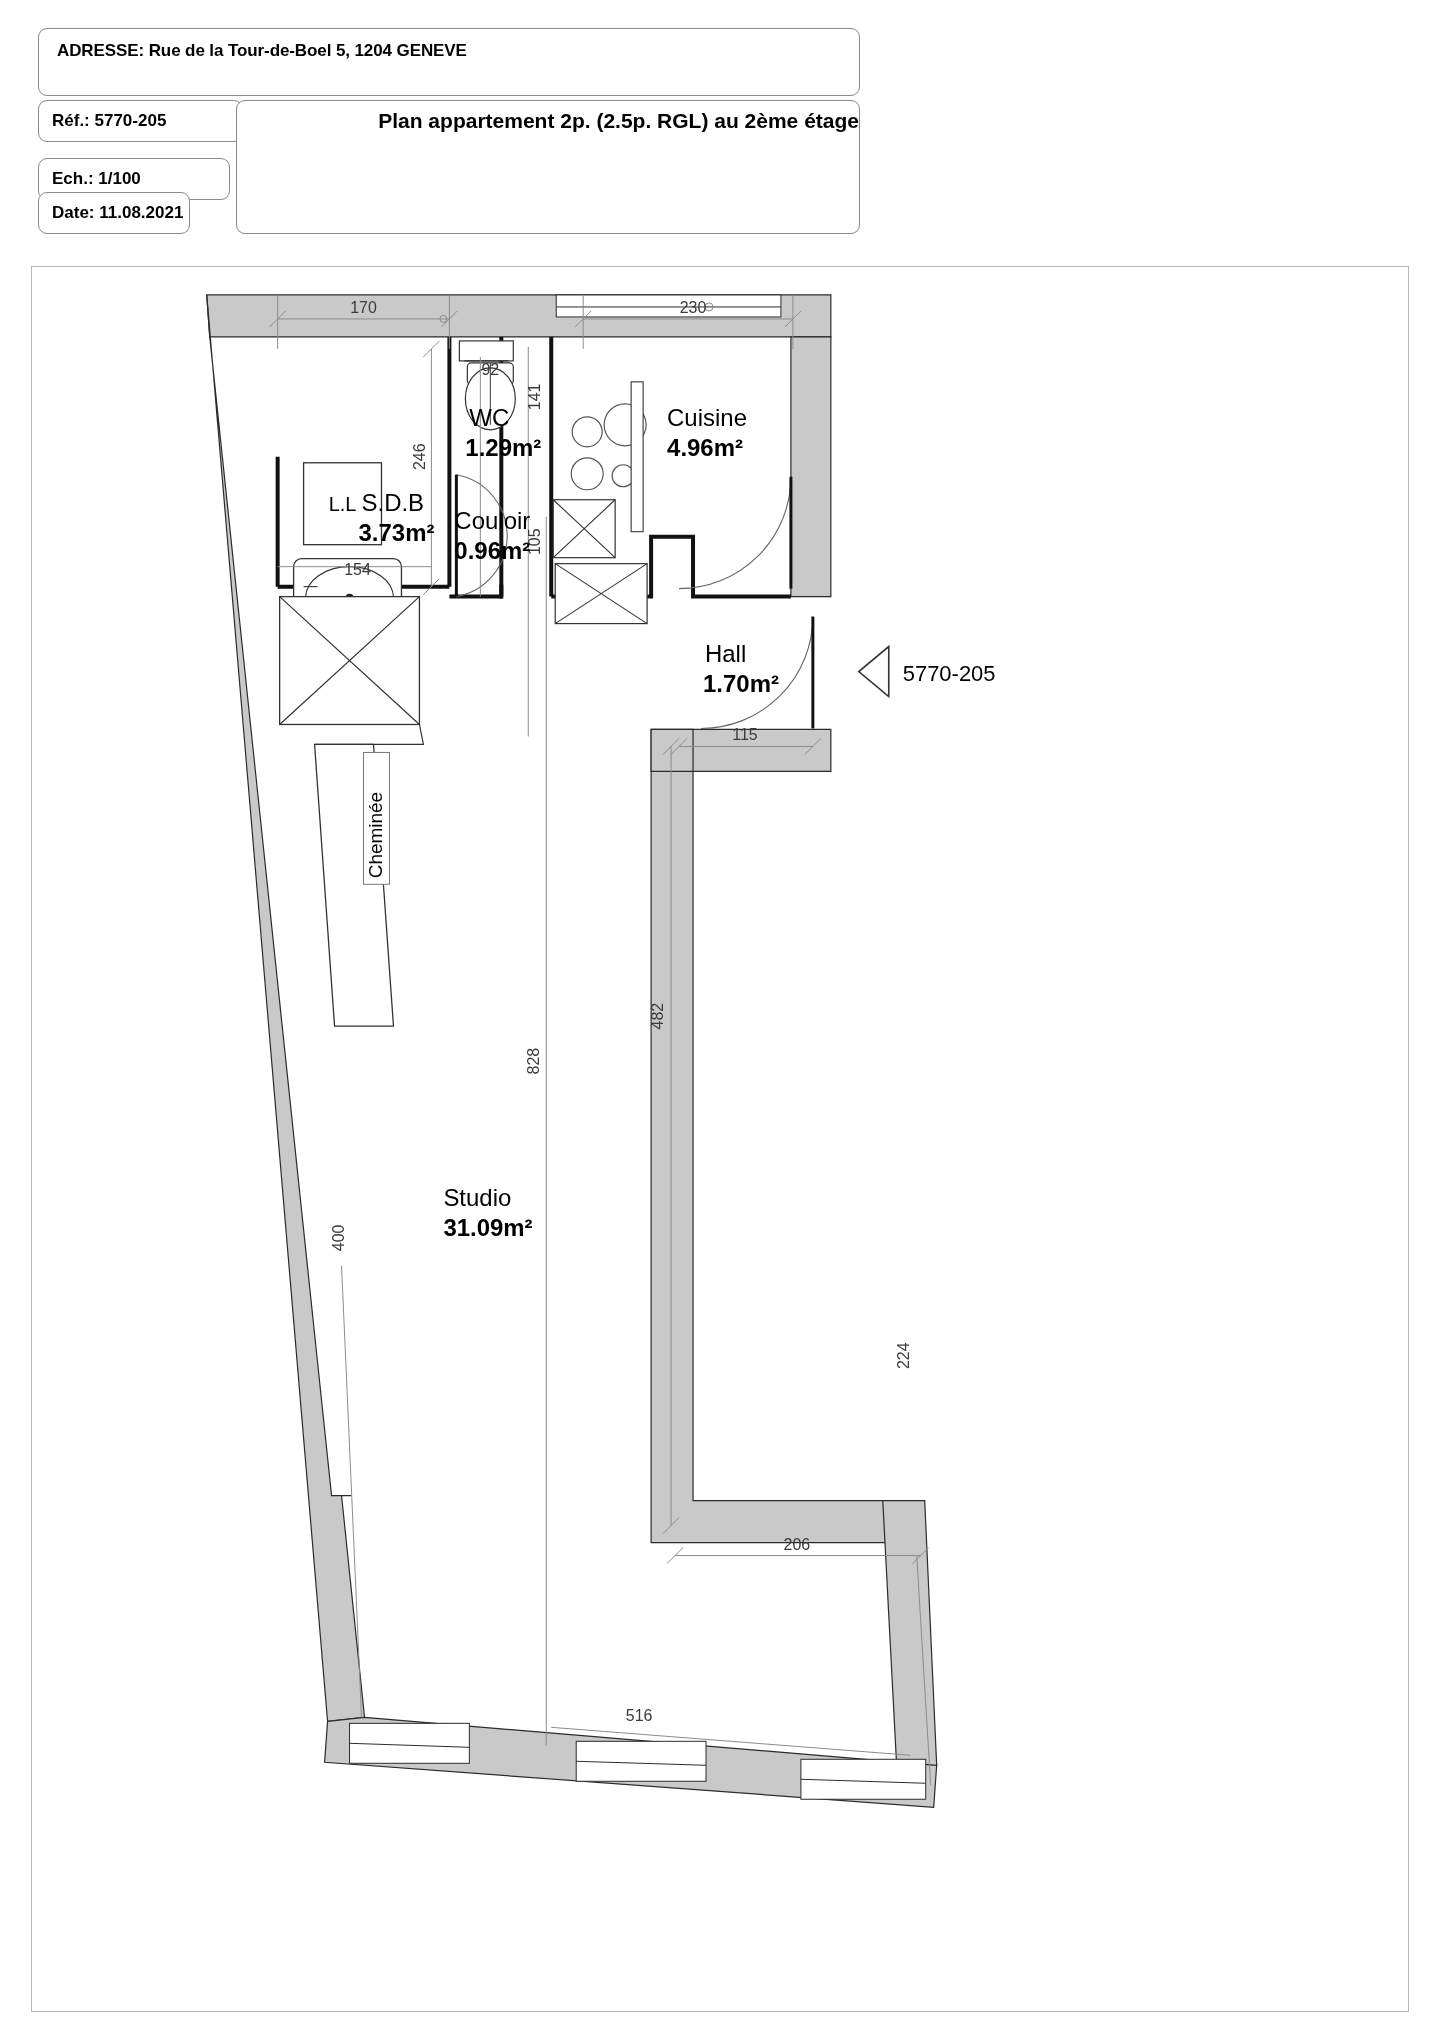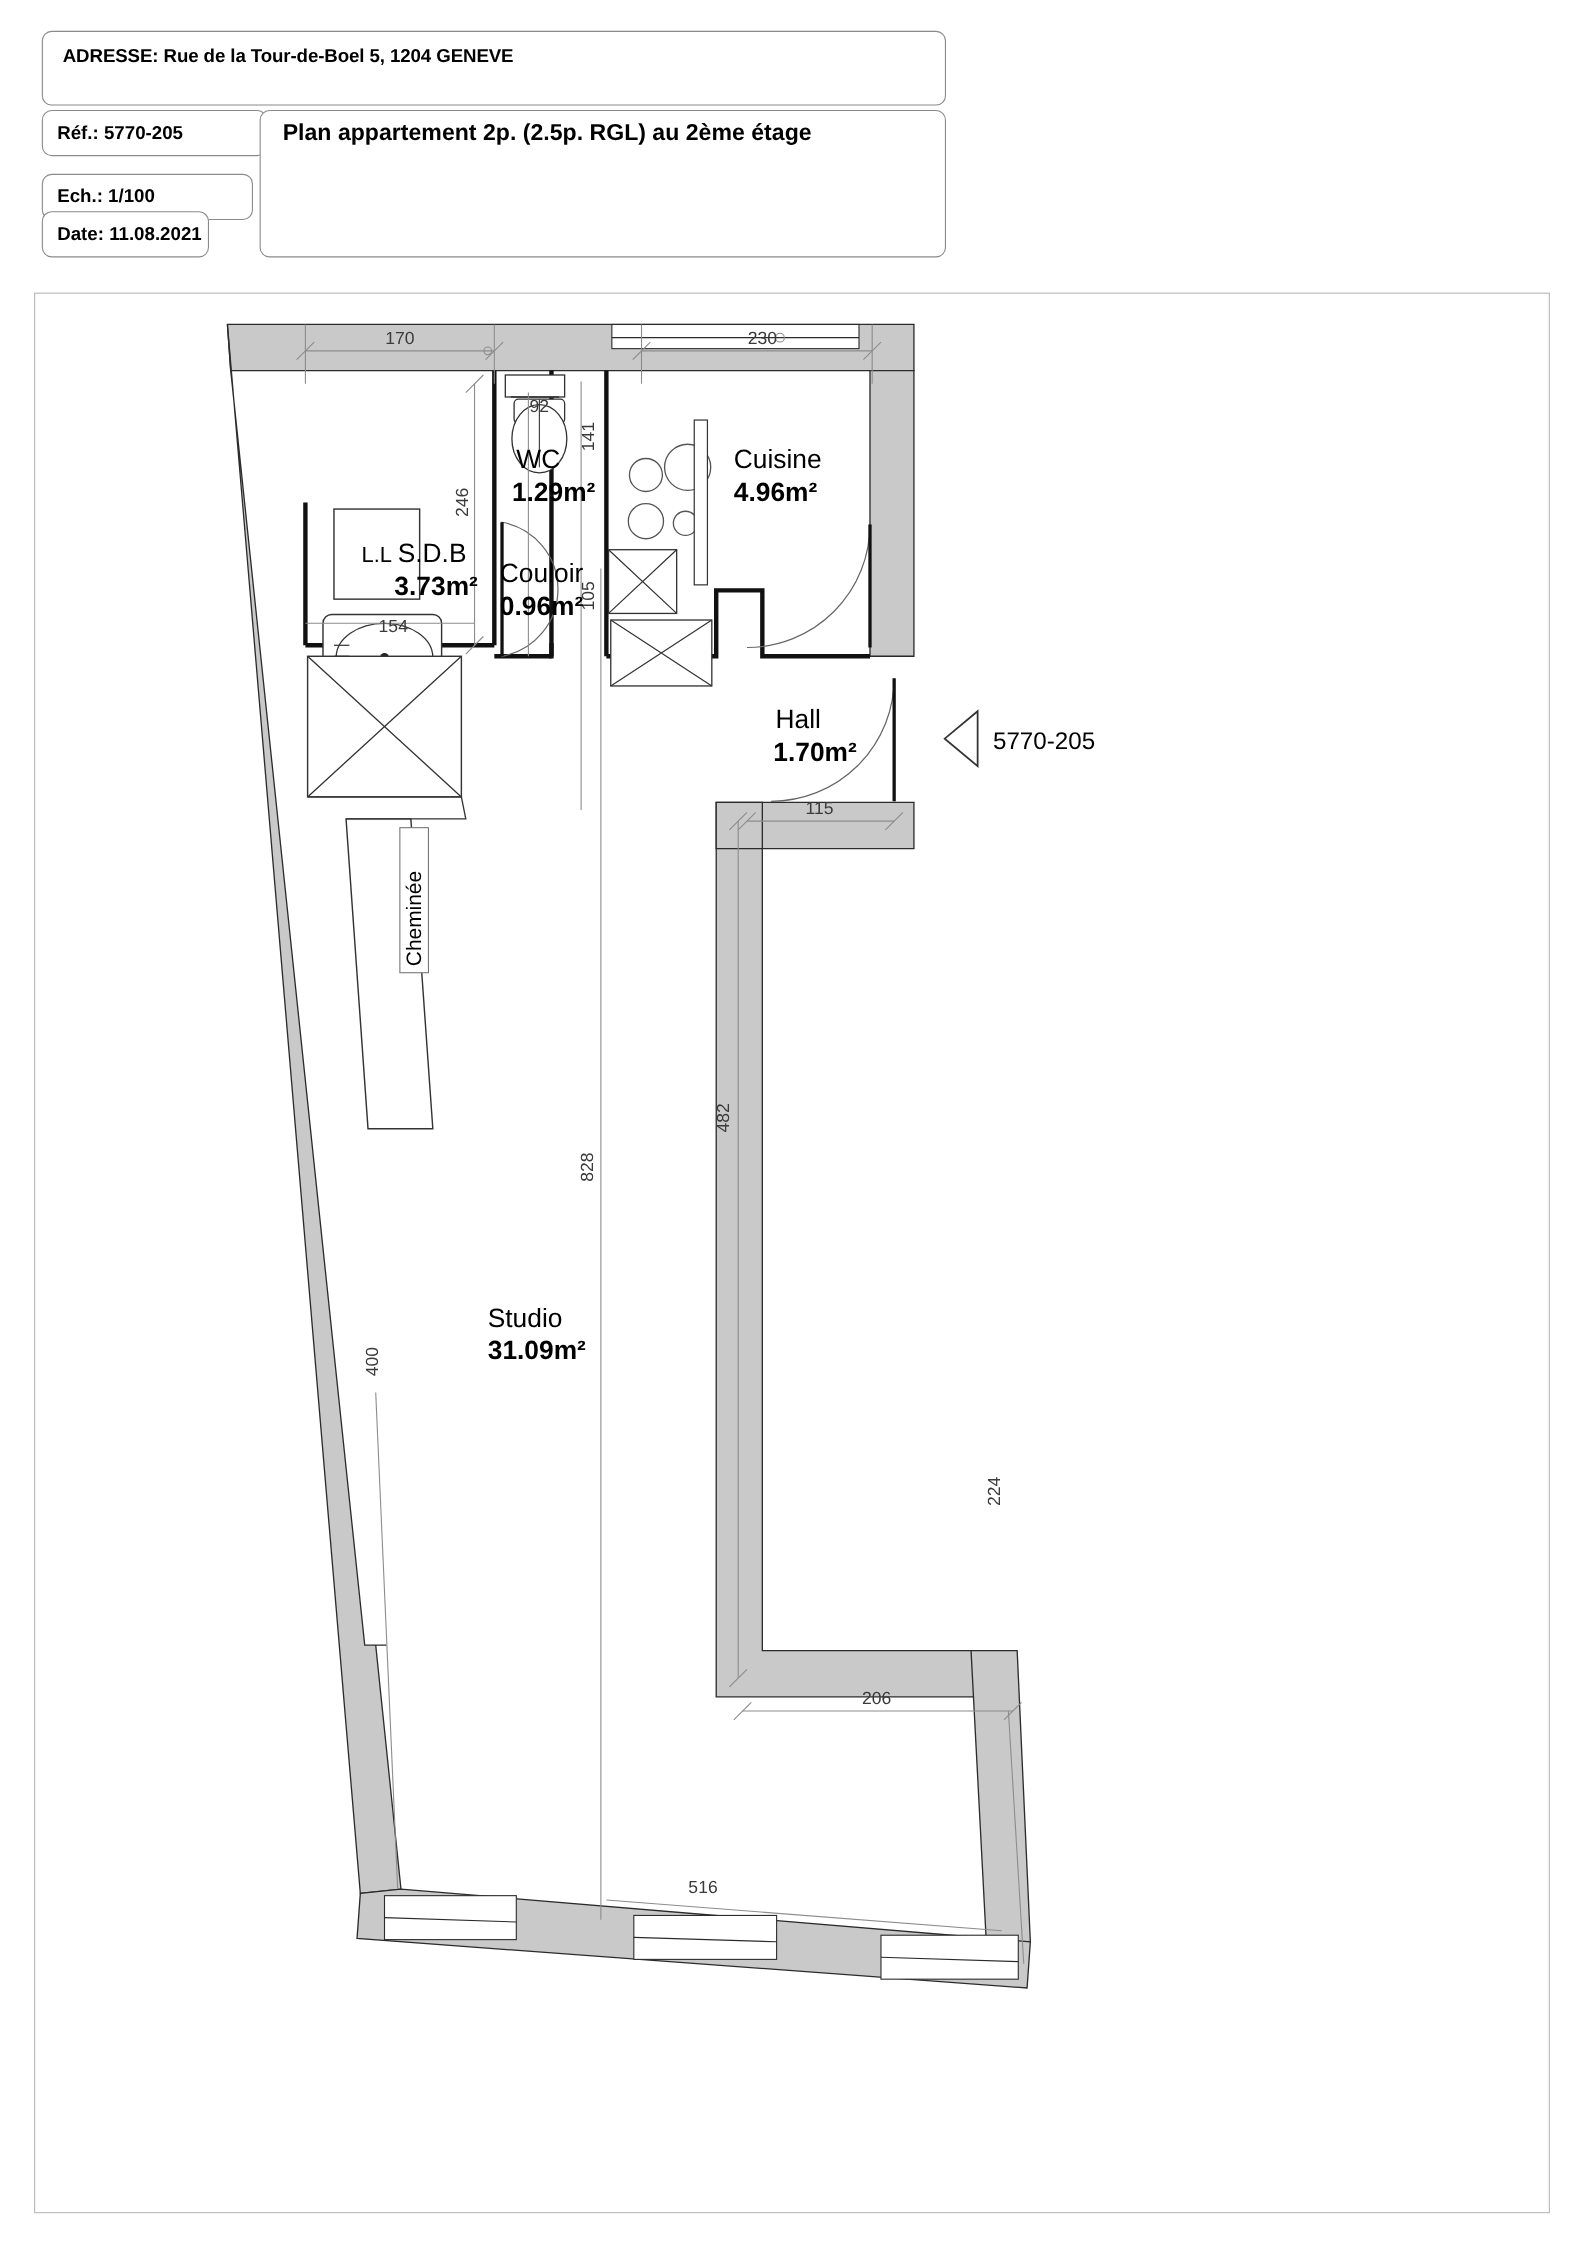--- a/index.html
+++ b/index.html
@@ -31,6 +31,7 @@
     border-radius: 9px;
     background: #ffffff;
     box-sizing: border-box;
+    text-align: right;
   }
   #tb-address {
     left: 0; top: 0; width: 822px; height: 68px;

